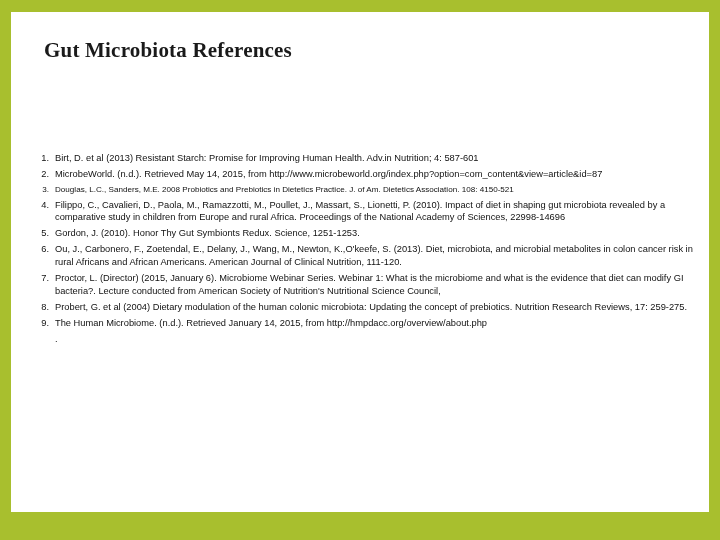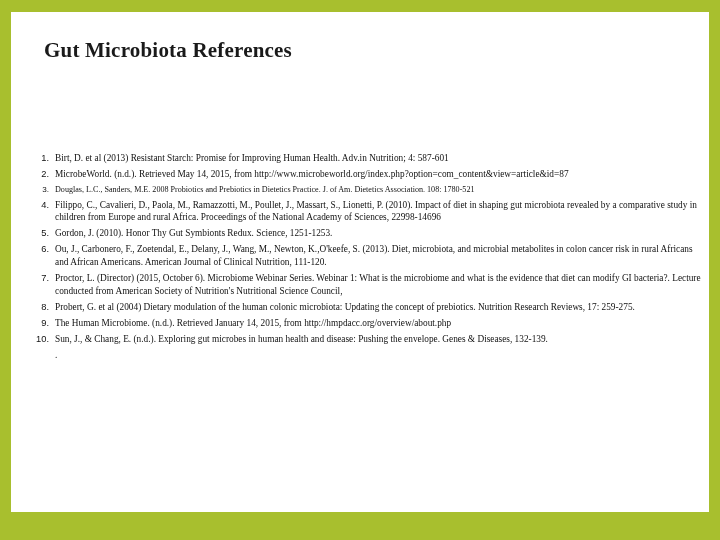--- a/index.html
+++ b/index.html
@@ -64,7 +64,6 @@
   .ref-text {
     flex: 1 1 auto;
     padding-right: 4px;
-    font-family: Liberation Serif, serif;
   }
   .ref-item.small .ref-num,
   .ref-item.small .ref-text {

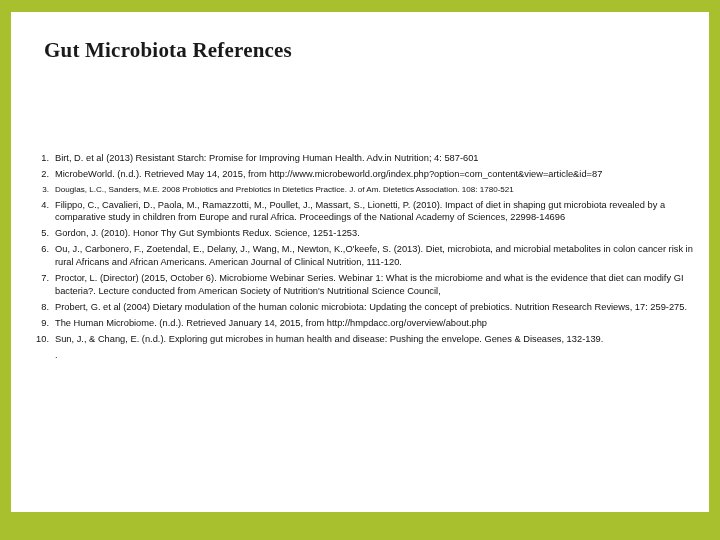--- a/index.html
+++ b/index.html
@@ -91,7 +91,7 @@
 
       <div class="ref-item small">
         <span class="ref-num">3.</span>
-        <span class="ref-text">Douglas, L.C., Sanders, M.E. 2008 Probiotics and Prebiotics in Dietetics Practice. J. of Am. Dietetics Association. 108: 1780-521</span>
+        <span class="ref-text">Douglas, L.C., Sanders, M.E. 2008 Probiotics and Prebiotics in Dietetics Practice. J. of Am. Dietetics Association. 108: 4150-521</span>
       </div>
 
       <div class="ref-item">

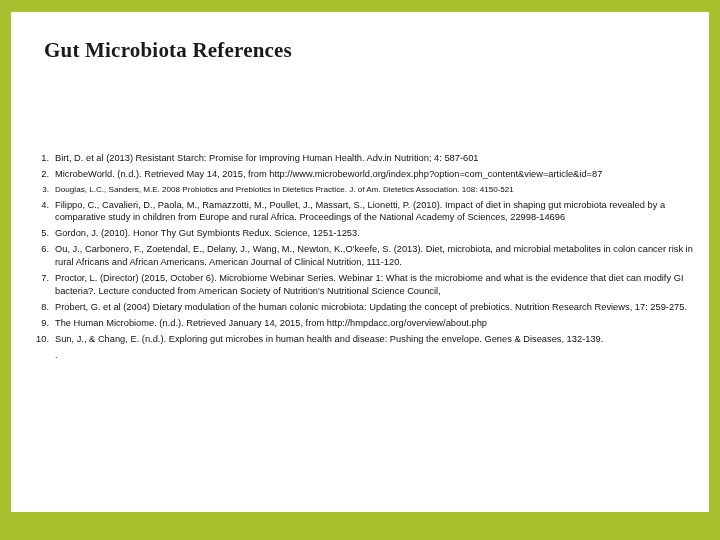--- a/index.html
+++ b/index.html
@@ -111,7 +111,7 @@
 
       <div class="ref-item">
         <span class="ref-num">7.</span>
-        <span class="ref-text">Proctor, L. (Director) (2015, October 6). Microbiome Webinar Series. Webinar 1: What is the microbiome and what is the evidence that diet can modify GI bacteria?. Lecture conducted from American Society of Nutrition's Nutritional Science Council,</span>
+        <span class="ref-text">Proctor, L. (Director) (2015, January 6). Microbiome Webinar Series. Webinar 1: What is the microbiome and what is the evidence that diet can modify GI bacteria?. Lecture conducted from American Society of Nutrition's Nutritional Science Council,</span>
       </div>
 
       <div class="ref-item">

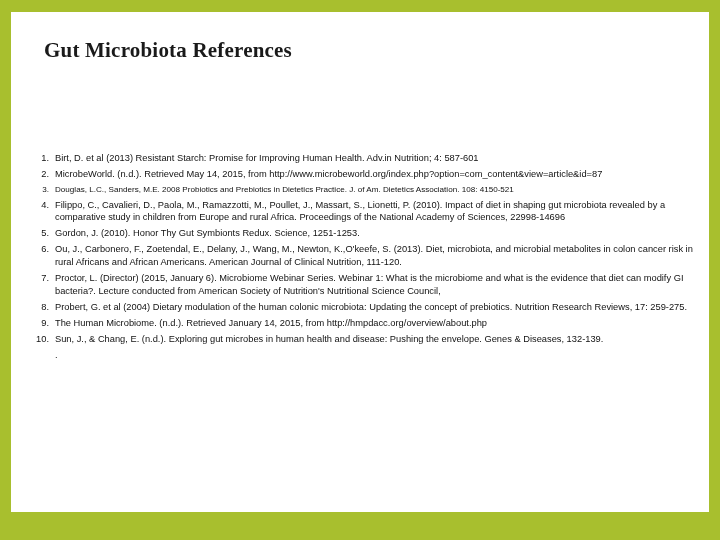--- a/index.html
+++ b/index.html
@@ -124,10 +124,6 @@
         <span class="ref-text">The Human Microbiome. (n.d.). Retrieved January 14, 2015, from http://hmpdacc.org/overview/about.php</span>
       </div>
 
-      <div class="ref-item">
-        <span class="ref-num">10.</span>
-        <span class="ref-text">Sun, J., &amp; Chang, E. (n.d.). Exploring gut microbes in human health and disease: Pushing the envelope. Genes &amp; Diseases, 132-139.</span>
-      </div>
 
       <div class="ref-item">
         <span class="ref-num"></span>

